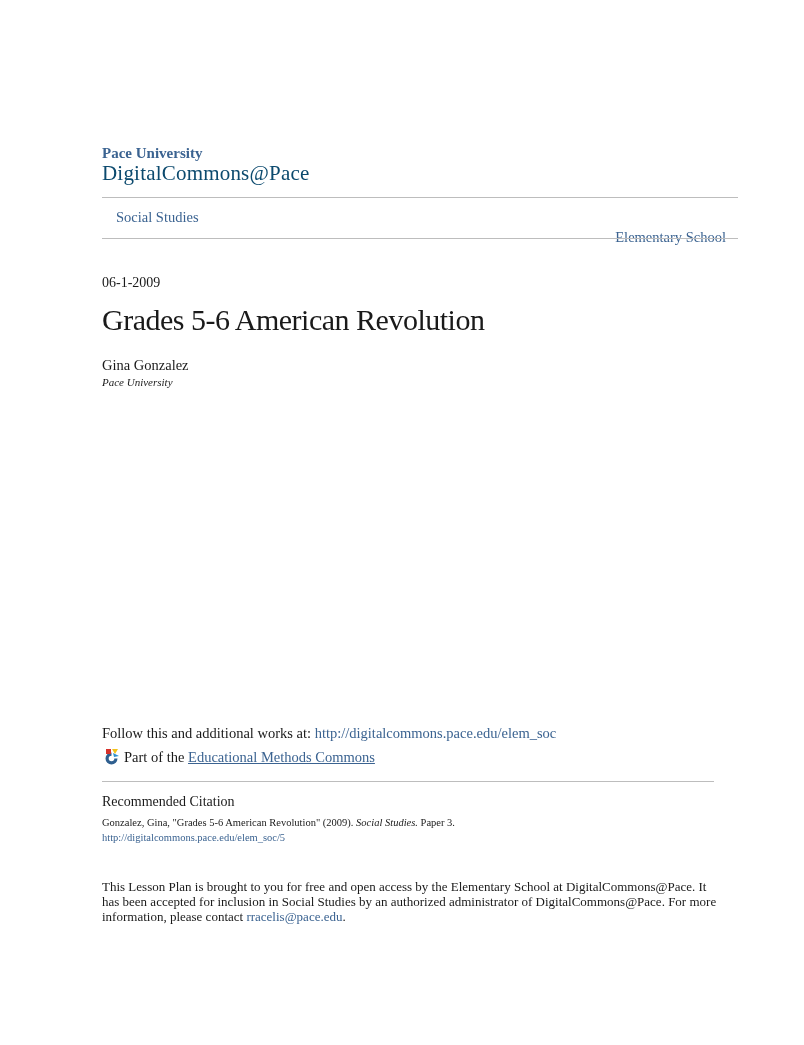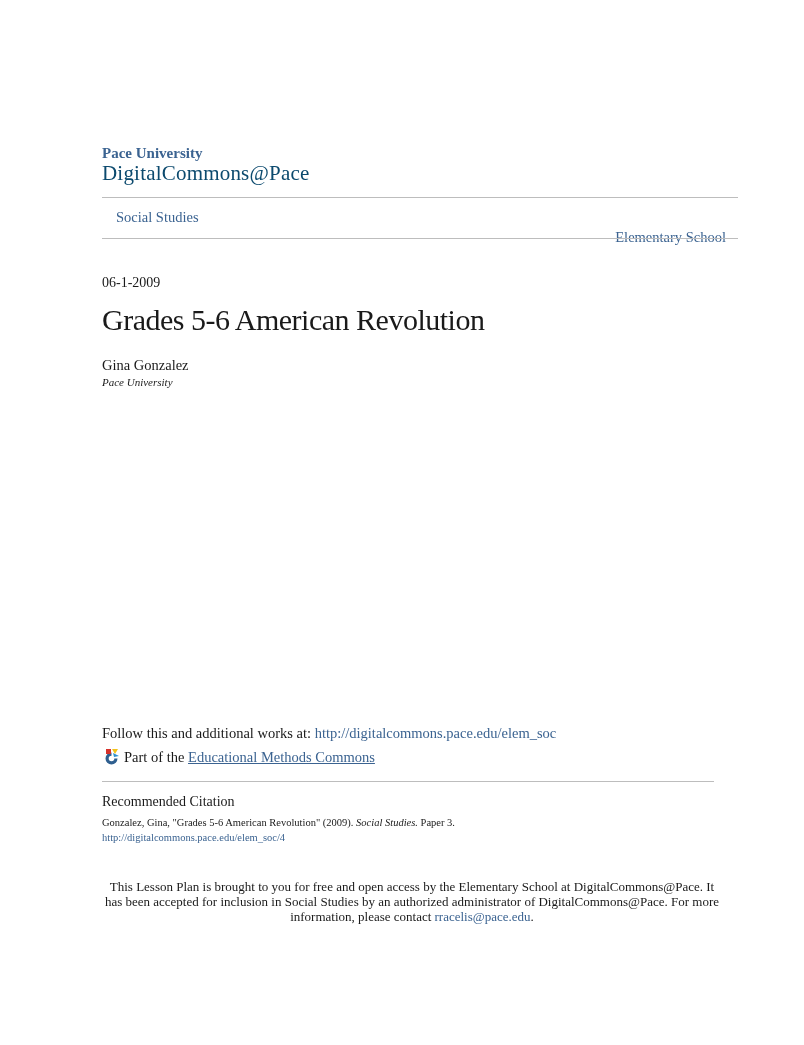--- a/index.html
+++ b/index.html
@@ -4,7 +4,7 @@
 <style>
   html, body { margin: 0; padding: 0; background: #ffffff; }
   body { width: 804px; height: 1045px; position: relative; overflow: hidden; font-family: "Liberation Serif", "DejaVu Serif", serif; color: #1a1a1a; }
-  .abs { position: absolute; text-align: center; }
+  .abs { position: absolute; }
   .univ { left: 102px; top: 145px; font-size: 15px; font-weight: bold; color: #3b6391; }
   .dc { left: 102px; top: 161px; font-size: 21px; font-weight: normal; color: #0c4a6e; letter-spacing: 0.2px; }
   .rule { left: 102px; height: 1px; background: #bdbdbd; }

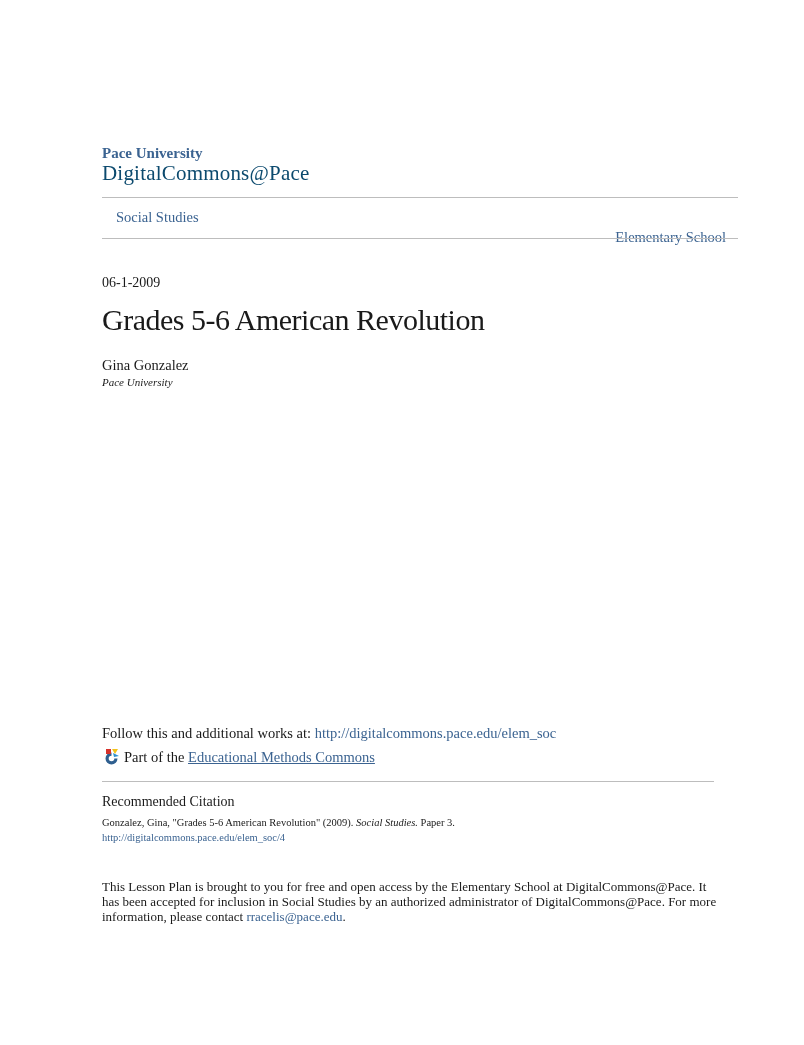--- a/index.html
+++ b/index.html
@@ -70,7 +70,7 @@
   <i>Social Studies.</i>
   <span>Paper 3.</span>
 </div>
-<div class="abs citeurl">http://digitalcommons.pace.edu/elem_soc/4</div>
+<div class="abs citeurl">http://digitalcommons.pace.edu/elem_soc/5</div>
 
 <div class="abs foot">
   <span>This Lesson Plan is brought to you for free and open access by the Elementary School at DigitalCommons@Pace. It has been accepted for inclusion in Social Studies by an authorized administrator of DigitalCommons@Pace. For more information, please contact</span>

